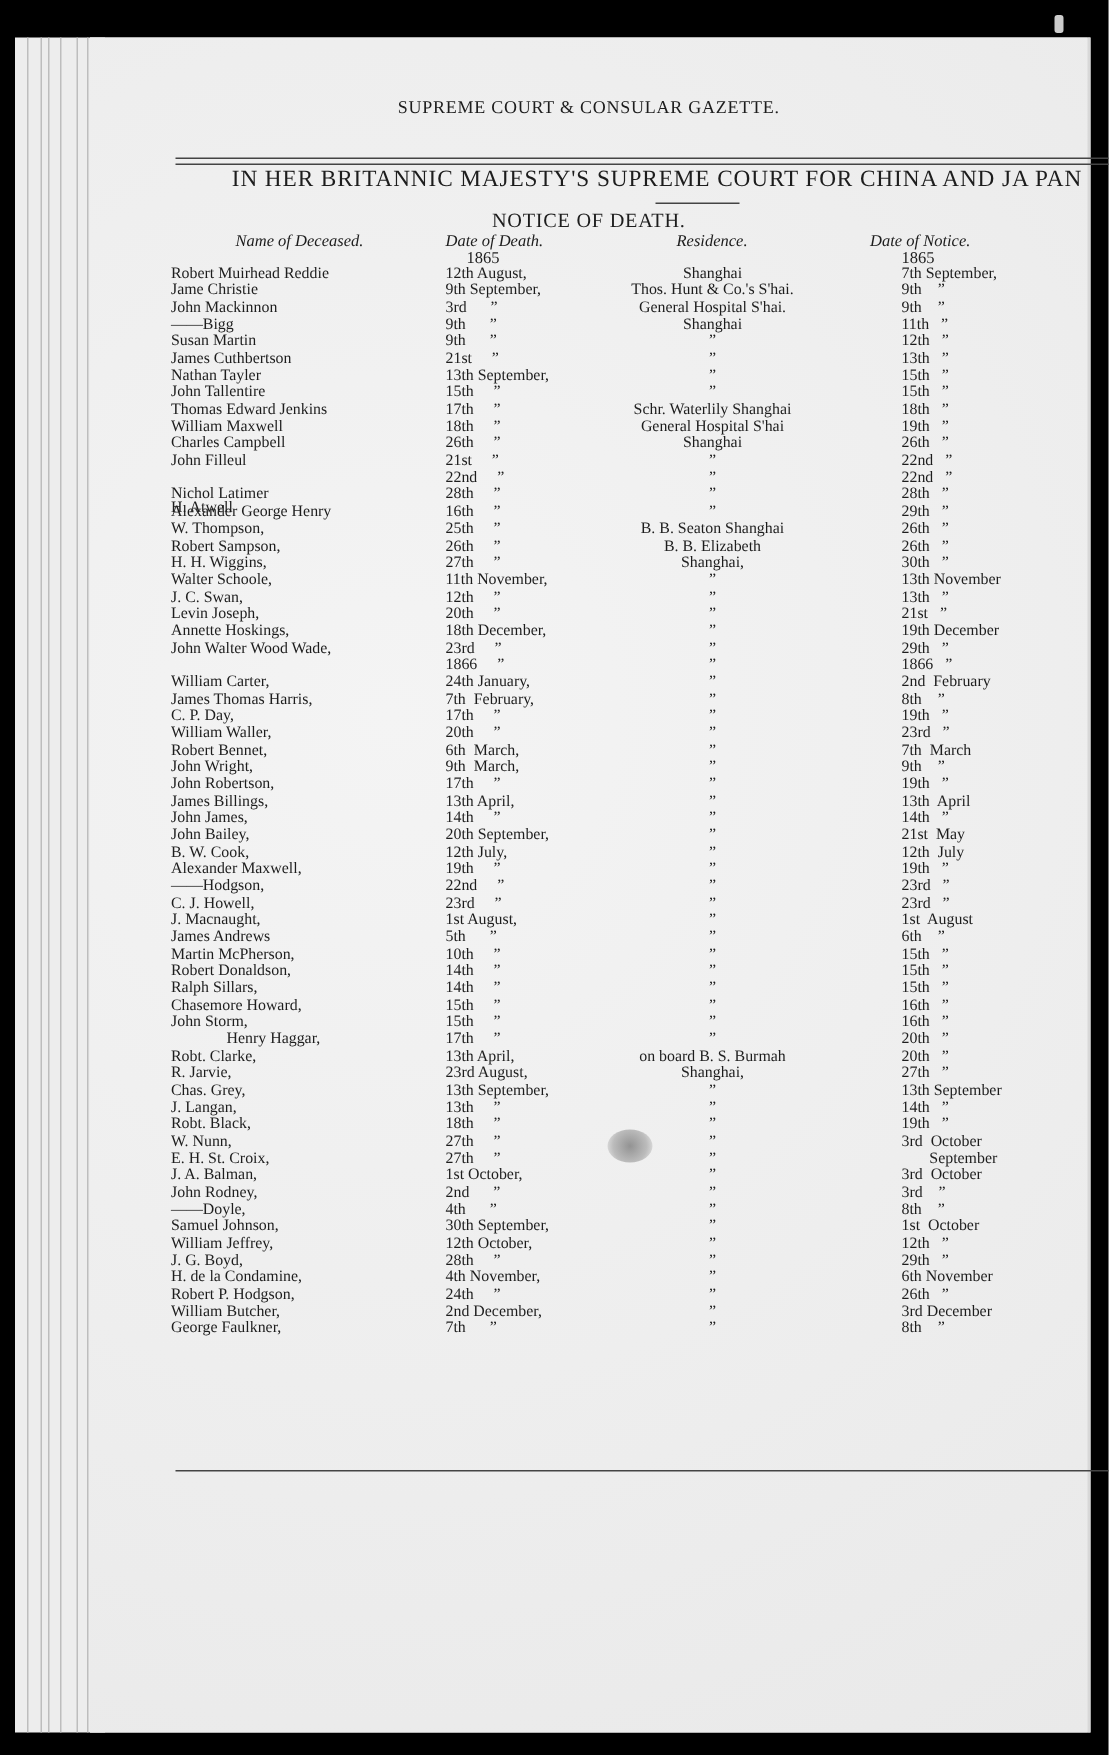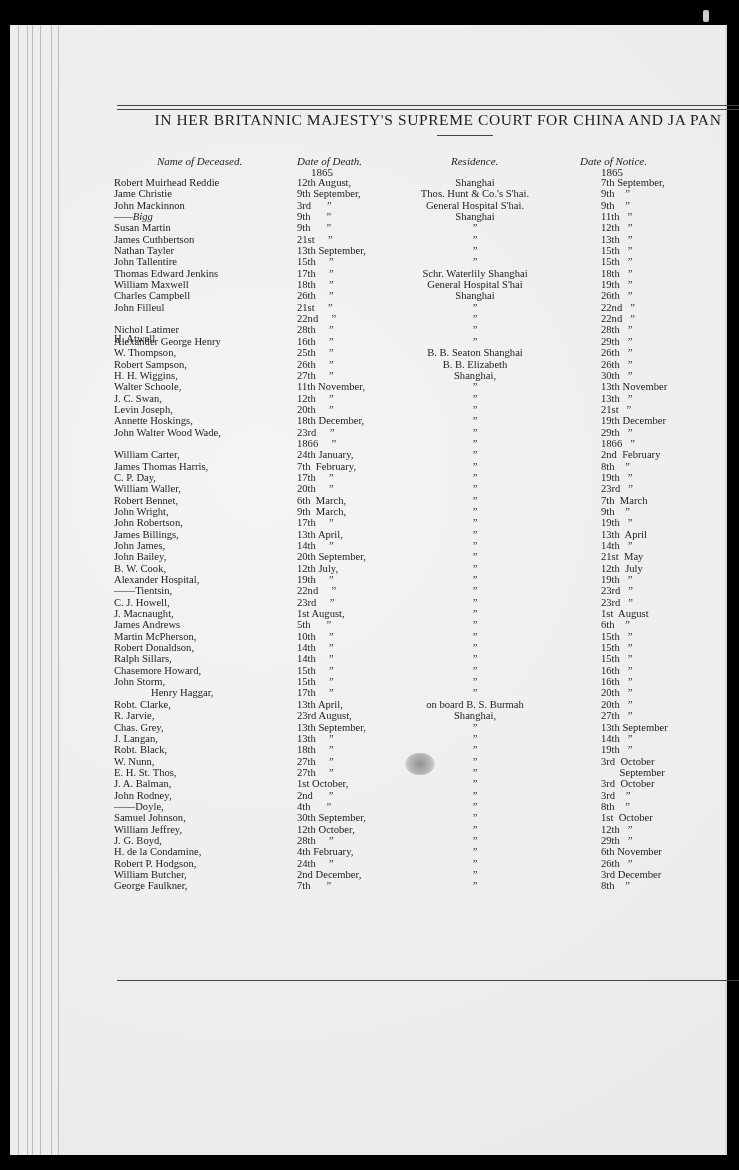--- a/index.html
+++ b/index.html
@@ -78,6 +78,7 @@
 <div class="clip"></div>
 
 <div class="page">
+  <div class="gazette-title">SUPREME COURT &amp; CONSULAR GAZETTE.</div>
   <div class="rule-double"></div>
   <div class="court-title">IN HER BRITANNIC MAJESTY'S SUPREME COURT FOR CHINA AND JA PAN</div>
   <div class="short-rule"></div>

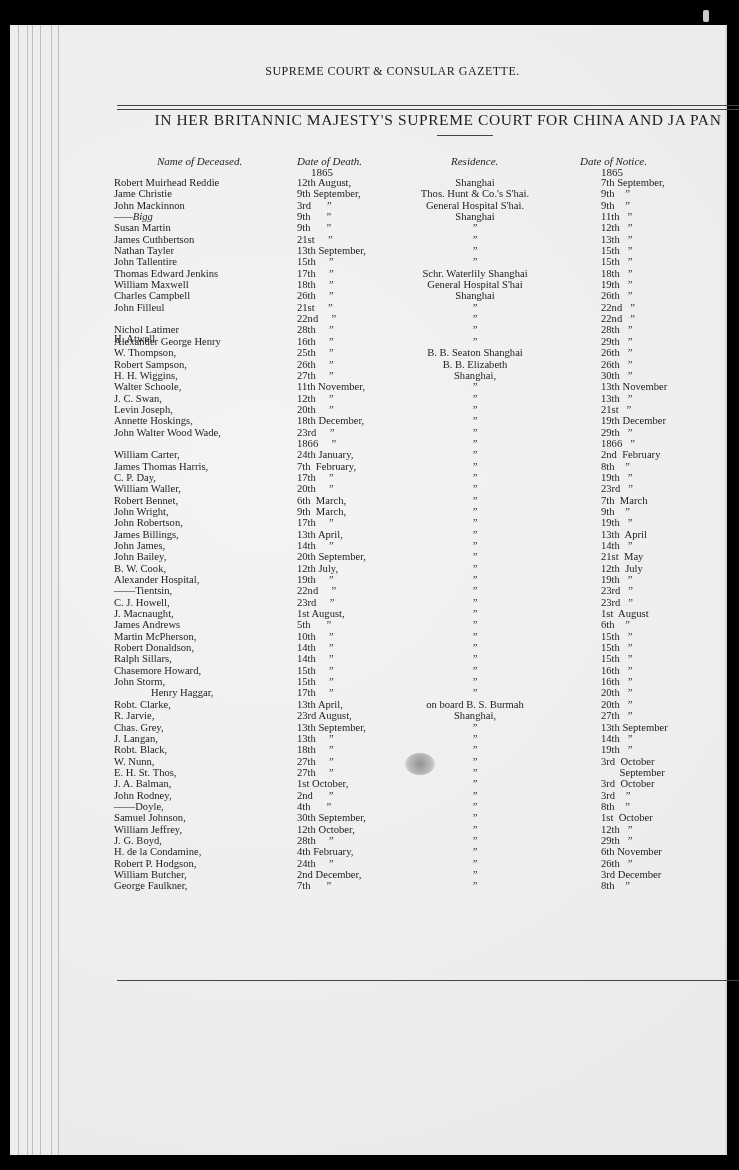--- a/index.html
+++ b/index.html
@@ -82,6 +82,7 @@
   <div class="rule-double"></div>
   <div class="court-title">IN HER BRITANNIC MAJESTY'S SUPREME COURT FOR CHINA AND JA PAN</div>
   <div class="short-rule"></div>
+  <div class="notice-title">NOTICE OF DEATH.</div>
 
   <div class="col-head" style="left:97px">Name of Deceased.</div>
   <div class="col-head" style="left:237px">Date of Death.</div>

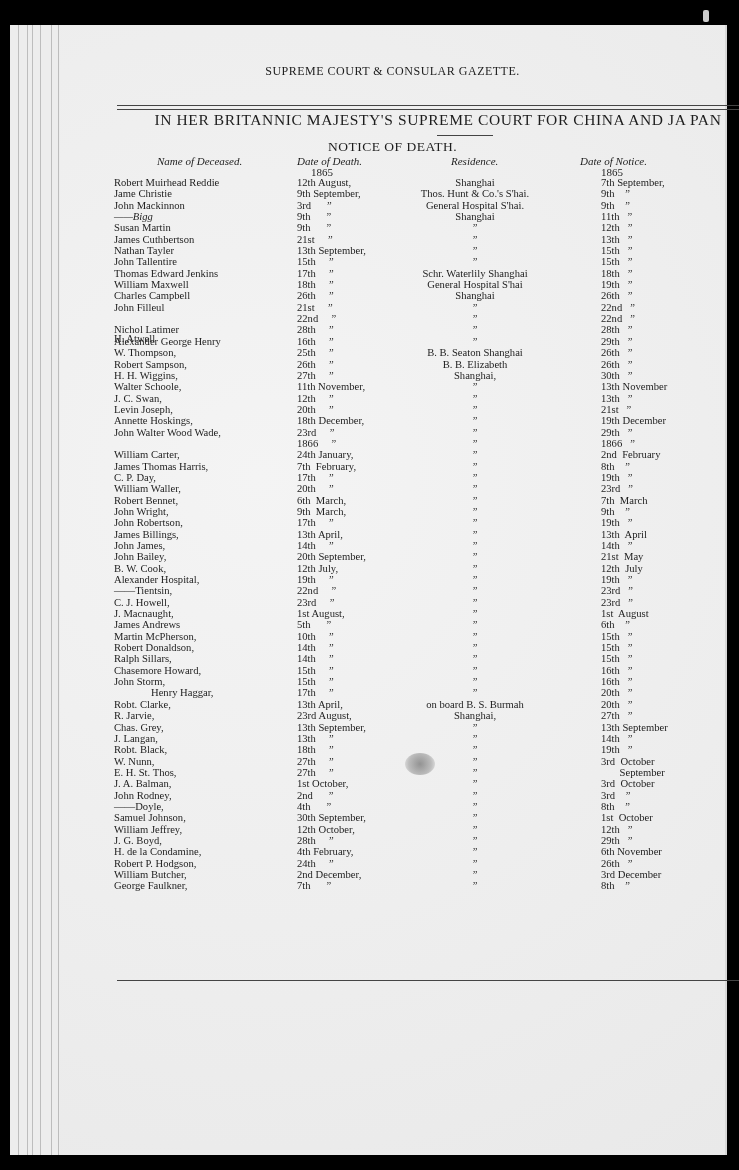--- a/index.html
+++ b/index.html
@@ -111,7 +111,7 @@
         <span class="c-don" style="white-space: pre;">9th    ”</span>
       </div>
       <div class="row">
-        <span class="c-name" style="white-space: pre; font-style: italic;">——Bigg</span>
+        <span class="c-name" style="white-space: pre;">——Bigg</span>
         <span class="c-dod" style="white-space: pre;">9th      ”</span>
         <span class="c-res" style="white-space: pre;">Shanghai</span>
         <span class="c-don" style="white-space: pre;">11th   ”</span>

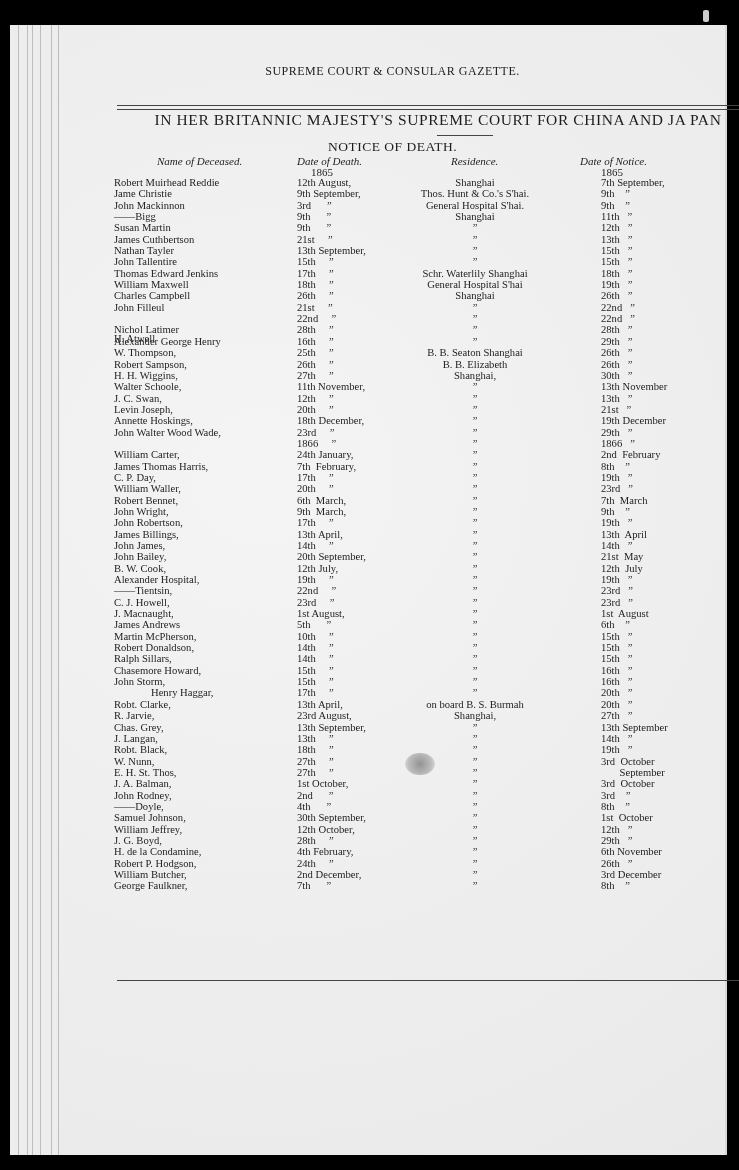--- a/index.html
+++ b/index.html
@@ -303,7 +303,7 @@
         <span class="c-don" style="white-space: pre;">12th  July</span>
       </div>
       <div class="row">
-        <span class="c-name" style="white-space: pre;">Alexander Hospital,</span>
+        <span class="c-name" style="white-space: pre;">Alexander Maxwell,</span>
         <span class="c-dod" style="white-space: pre;">19th     ”</span>
         <span class="c-res" style="white-space: pre;">”</span>
         <span class="c-don" style="white-space: pre;">19th   ”</span>

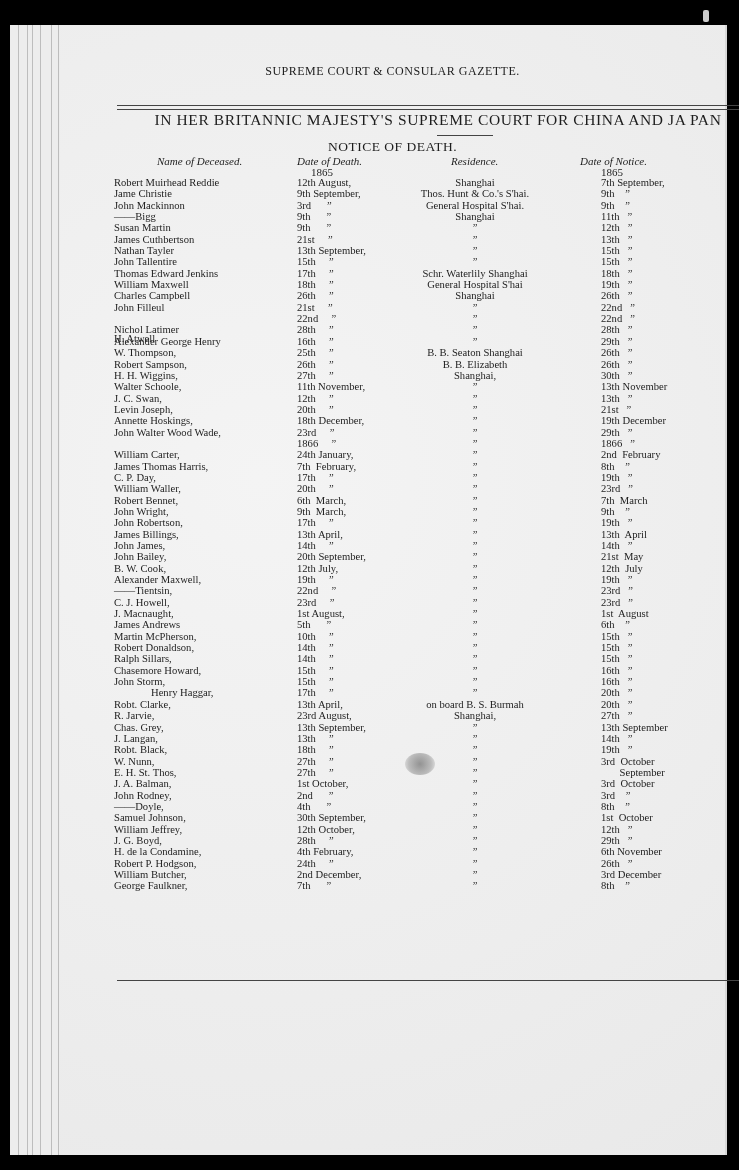--- a/index.html
+++ b/index.html
@@ -309,7 +309,7 @@
         <span class="c-don" style="white-space: pre;">19th   ”</span>
       </div>
       <div class="row">
-        <span class="c-name" style="white-space: pre;">——Tientsin,</span>
+        <span class="c-name" style="white-space: pre;">——Hodgson,</span>
         <span class="c-dod" style="white-space: pre;">22nd     ”</span>
         <span class="c-res" style="white-space: pre;">”</span>
         <span class="c-don" style="white-space: pre;">23rd   ”</span>

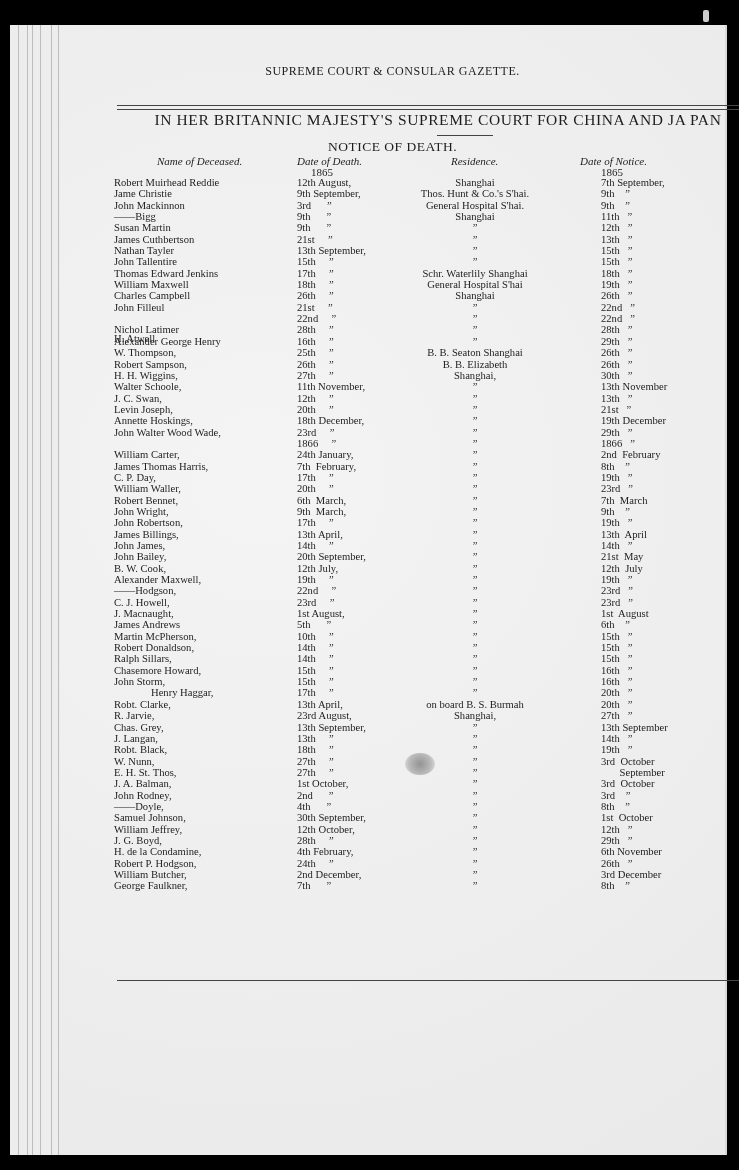--- a/index.html
+++ b/index.html
@@ -405,7 +405,7 @@
         <span class="c-don" style="white-space: pre;">3rd  October</span>
       </div>
       <div class="row">
-        <span class="c-name" style="white-space: pre;">E. H. St. Thos,</span>
+        <span class="c-name" style="white-space: pre;">E. H. St. Croix,</span>
         <span class="c-dod" style="white-space: pre;">27th     ”</span>
         <span class="c-res" style="white-space: pre;">”</span>
         <span class="c-don" style="white-space: pre;">       September</span>

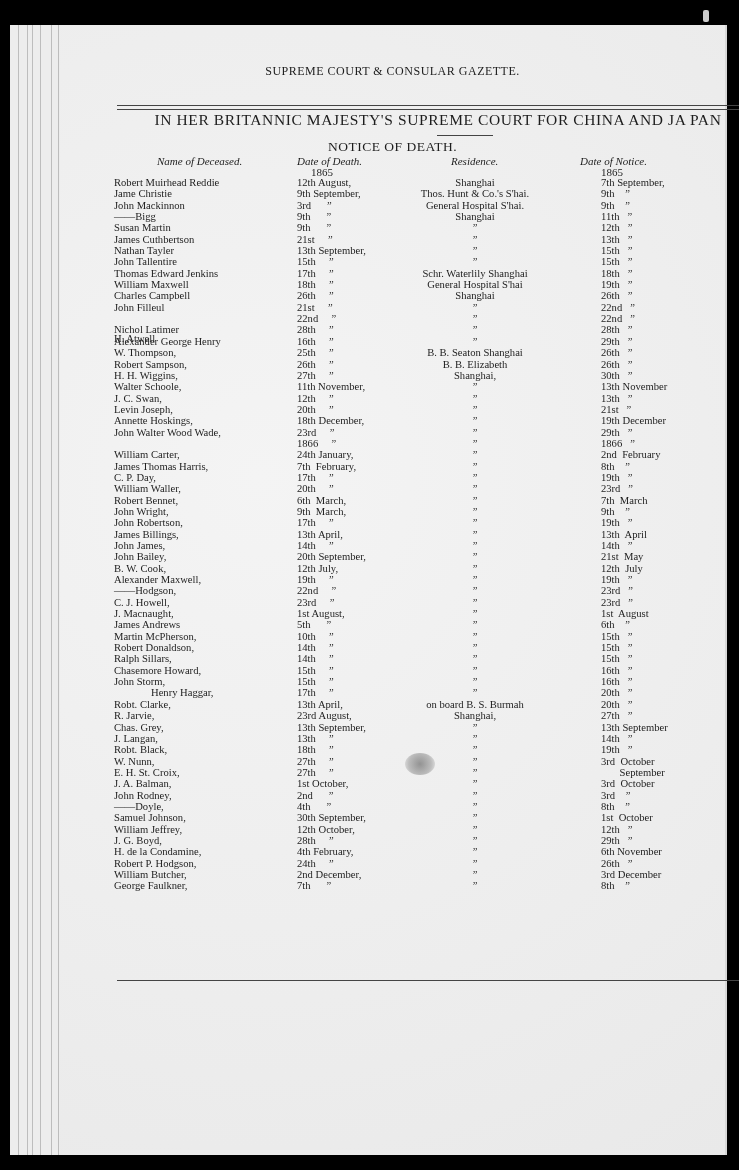--- a/index.html
+++ b/index.html
@@ -448,7 +448,7 @@
       </div>
       <div class="row">
         <span class="c-name" style="white-space: pre;">H. de la Condamine,</span>
-        <span class="c-dod" style="white-space: pre;">4th February,</span>
+        <span class="c-dod" style="white-space: pre;">4th November,</span>
         <span class="c-res" style="white-space: pre;">”</span>
         <span class="c-don" style="white-space: pre;">6th November</span>
       </div>

